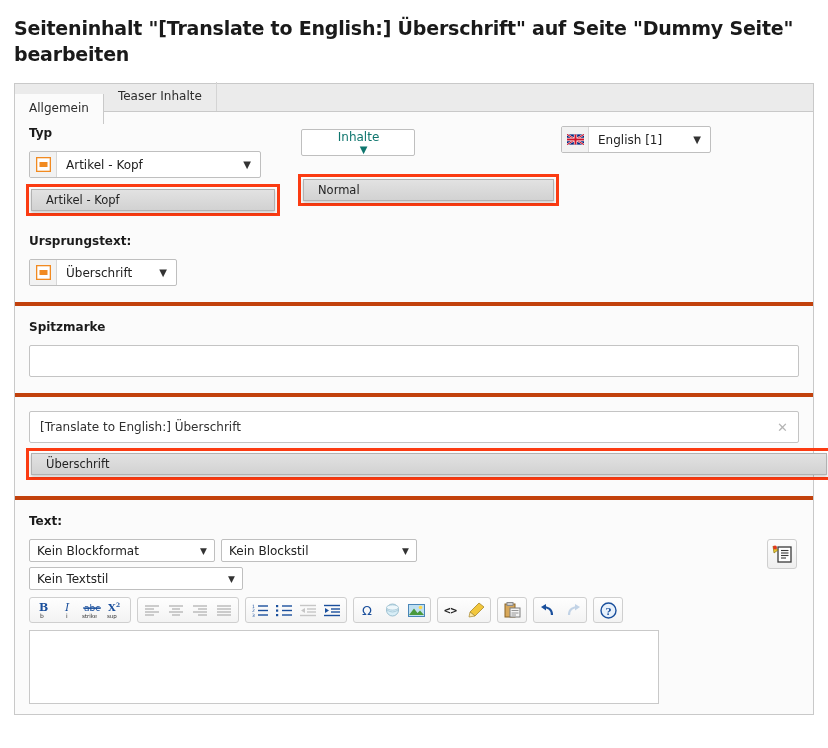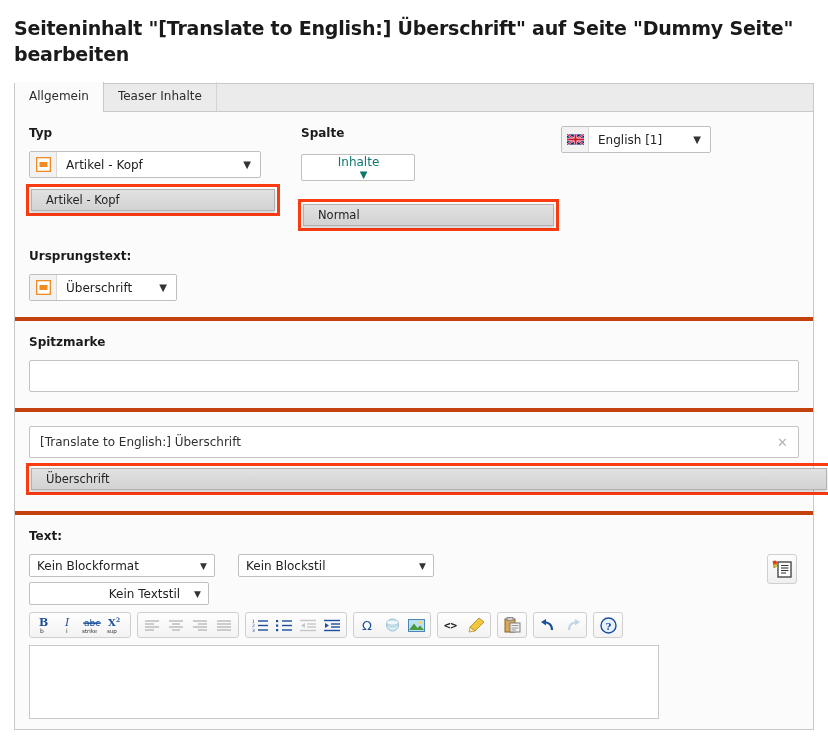--- a/index.html
+++ b/index.html
@@ -45,7 +45,7 @@
     background: #fbfbfb;
     border-right: 1px solid #c9c9c9;
     position: relative;
-    top: 1px;
+    top: 13px;
     height: 30px;
     margin-top: 9px;
   }

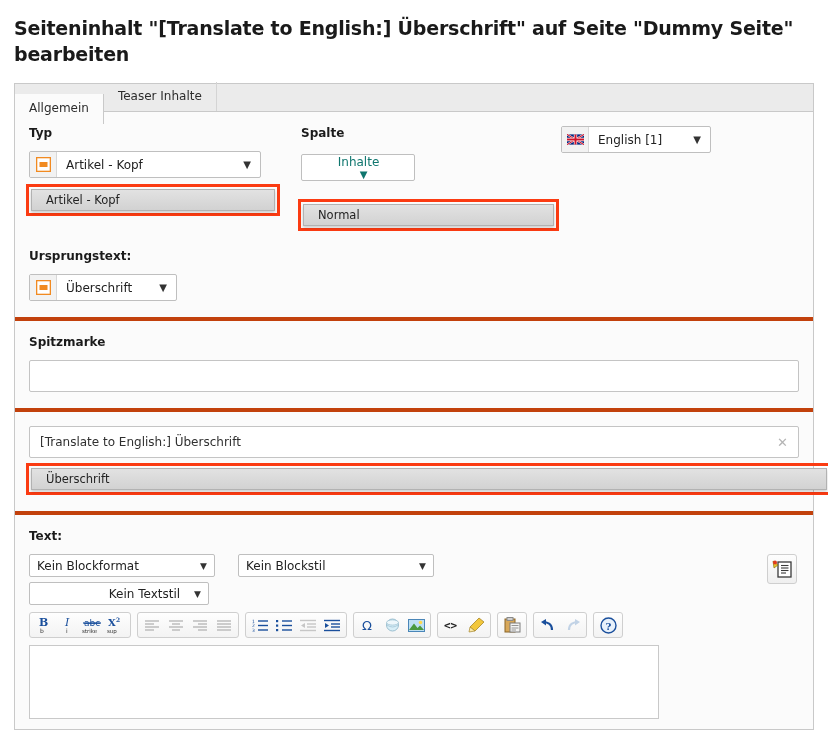--- a/index.html
+++ b/index.html
@@ -257,7 +257,6 @@
       </div>
 
       <div class="col-spalte">
-        <div class="label">Spalte</div>
         <div class="selectbox" style="width:114px;">
           <span>Inhalte</span>
           <span style="font-size:10px;padding-left:10px;">▼</span>

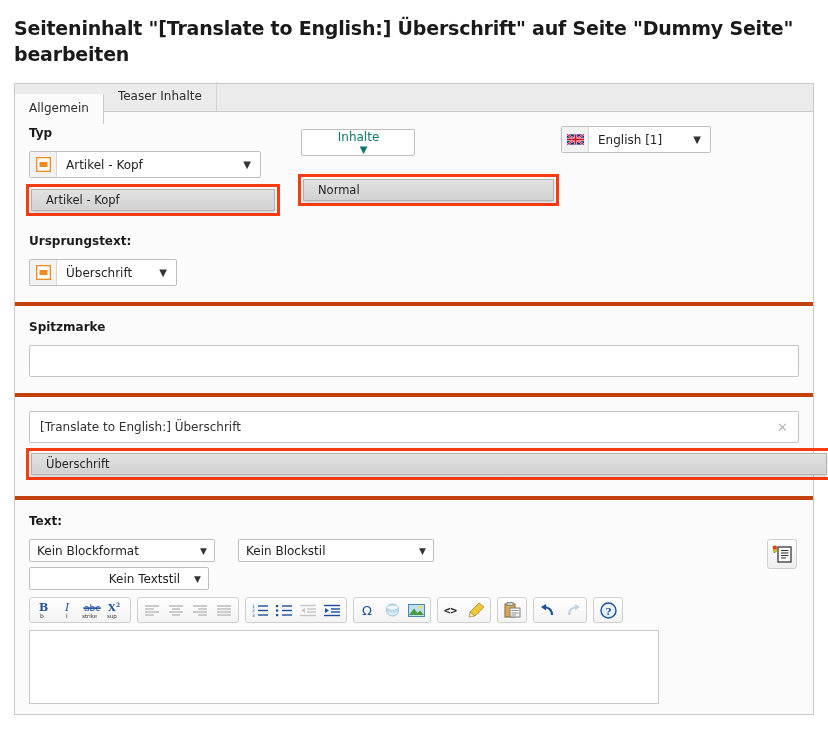--- a/index.html
+++ b/index.html
@@ -167,7 +167,7 @@
   .editor-left { flex: 1 1 auto; }
   .editor-right { width: 44px; display: flex; justify-content: flex-end; padding-right: 2px;}
 
-  .styleselects { display: flex; gap: 23px; margin-bottom: 5px; }
+  .styleselects { display: flex; gap: 6px; margin-bottom: 5px; }
   .ssel {
     border: 1px solid #bfbfbf;
     background: #fff;

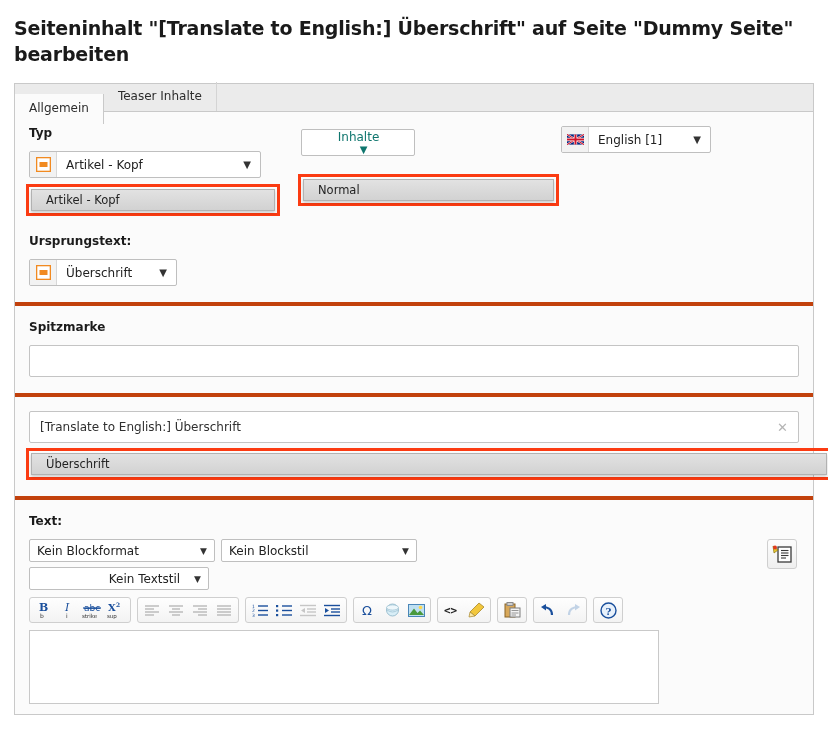--- a/index.html
+++ b/index.html
@@ -331,7 +331,7 @@
         </div>
 
         <div class="styleselects">
-          <div class="ssel" style="width:180px;justify-content:flex-end;">
+          <div class="ssel" style="width:214px;">
             <span>Kein Textstil</span>
             <span class="cc">▼</span>
           </div>

